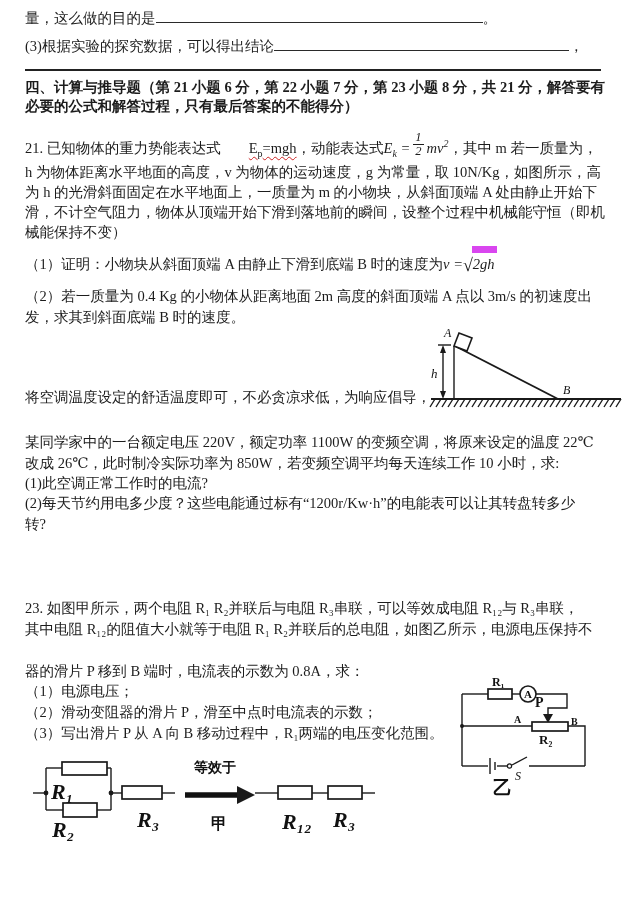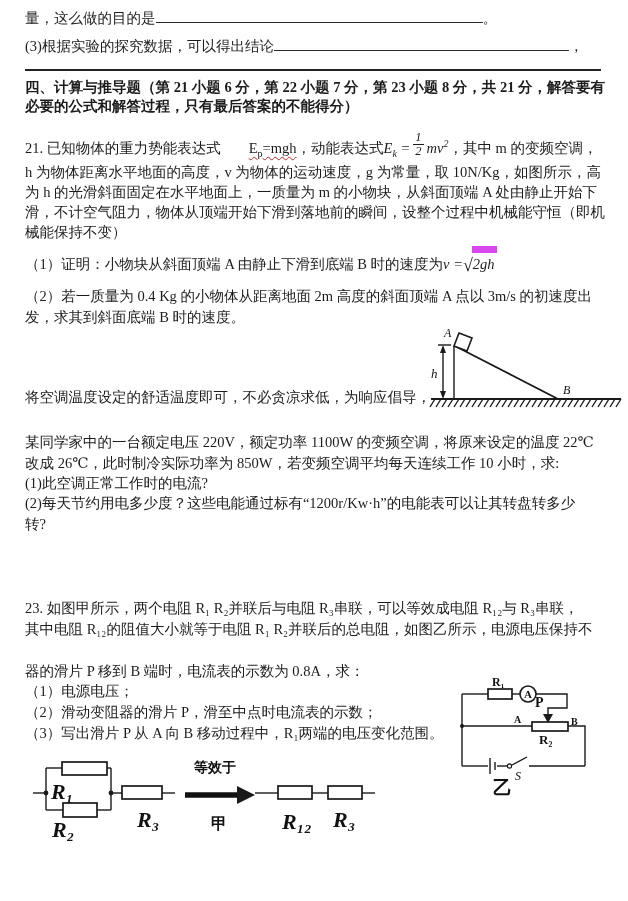--- a/index.html
+++ b/index.html
@@ -58,7 +58,7 @@
         <span class="den">2</span>
       </span>
     <span class="math"><span>mv</span><sup>2</sup></span>
-    <span>，其中 m 的变频空调，</span>
+    <span>，其中 m 若一质量为，</span>
   </div>
   <div class="ln" style="top:162px">h 为物体距离水平地面的高度，v 为物体的运动速度，g 为常量，取 10N/Kg，如图所示，高</div>
   <div class="ln" style="top:202px">滑，不计空气阻力，物体从顶端开始下滑到落地前的瞬间，设整个过程中机械能守恒（即机</div>

